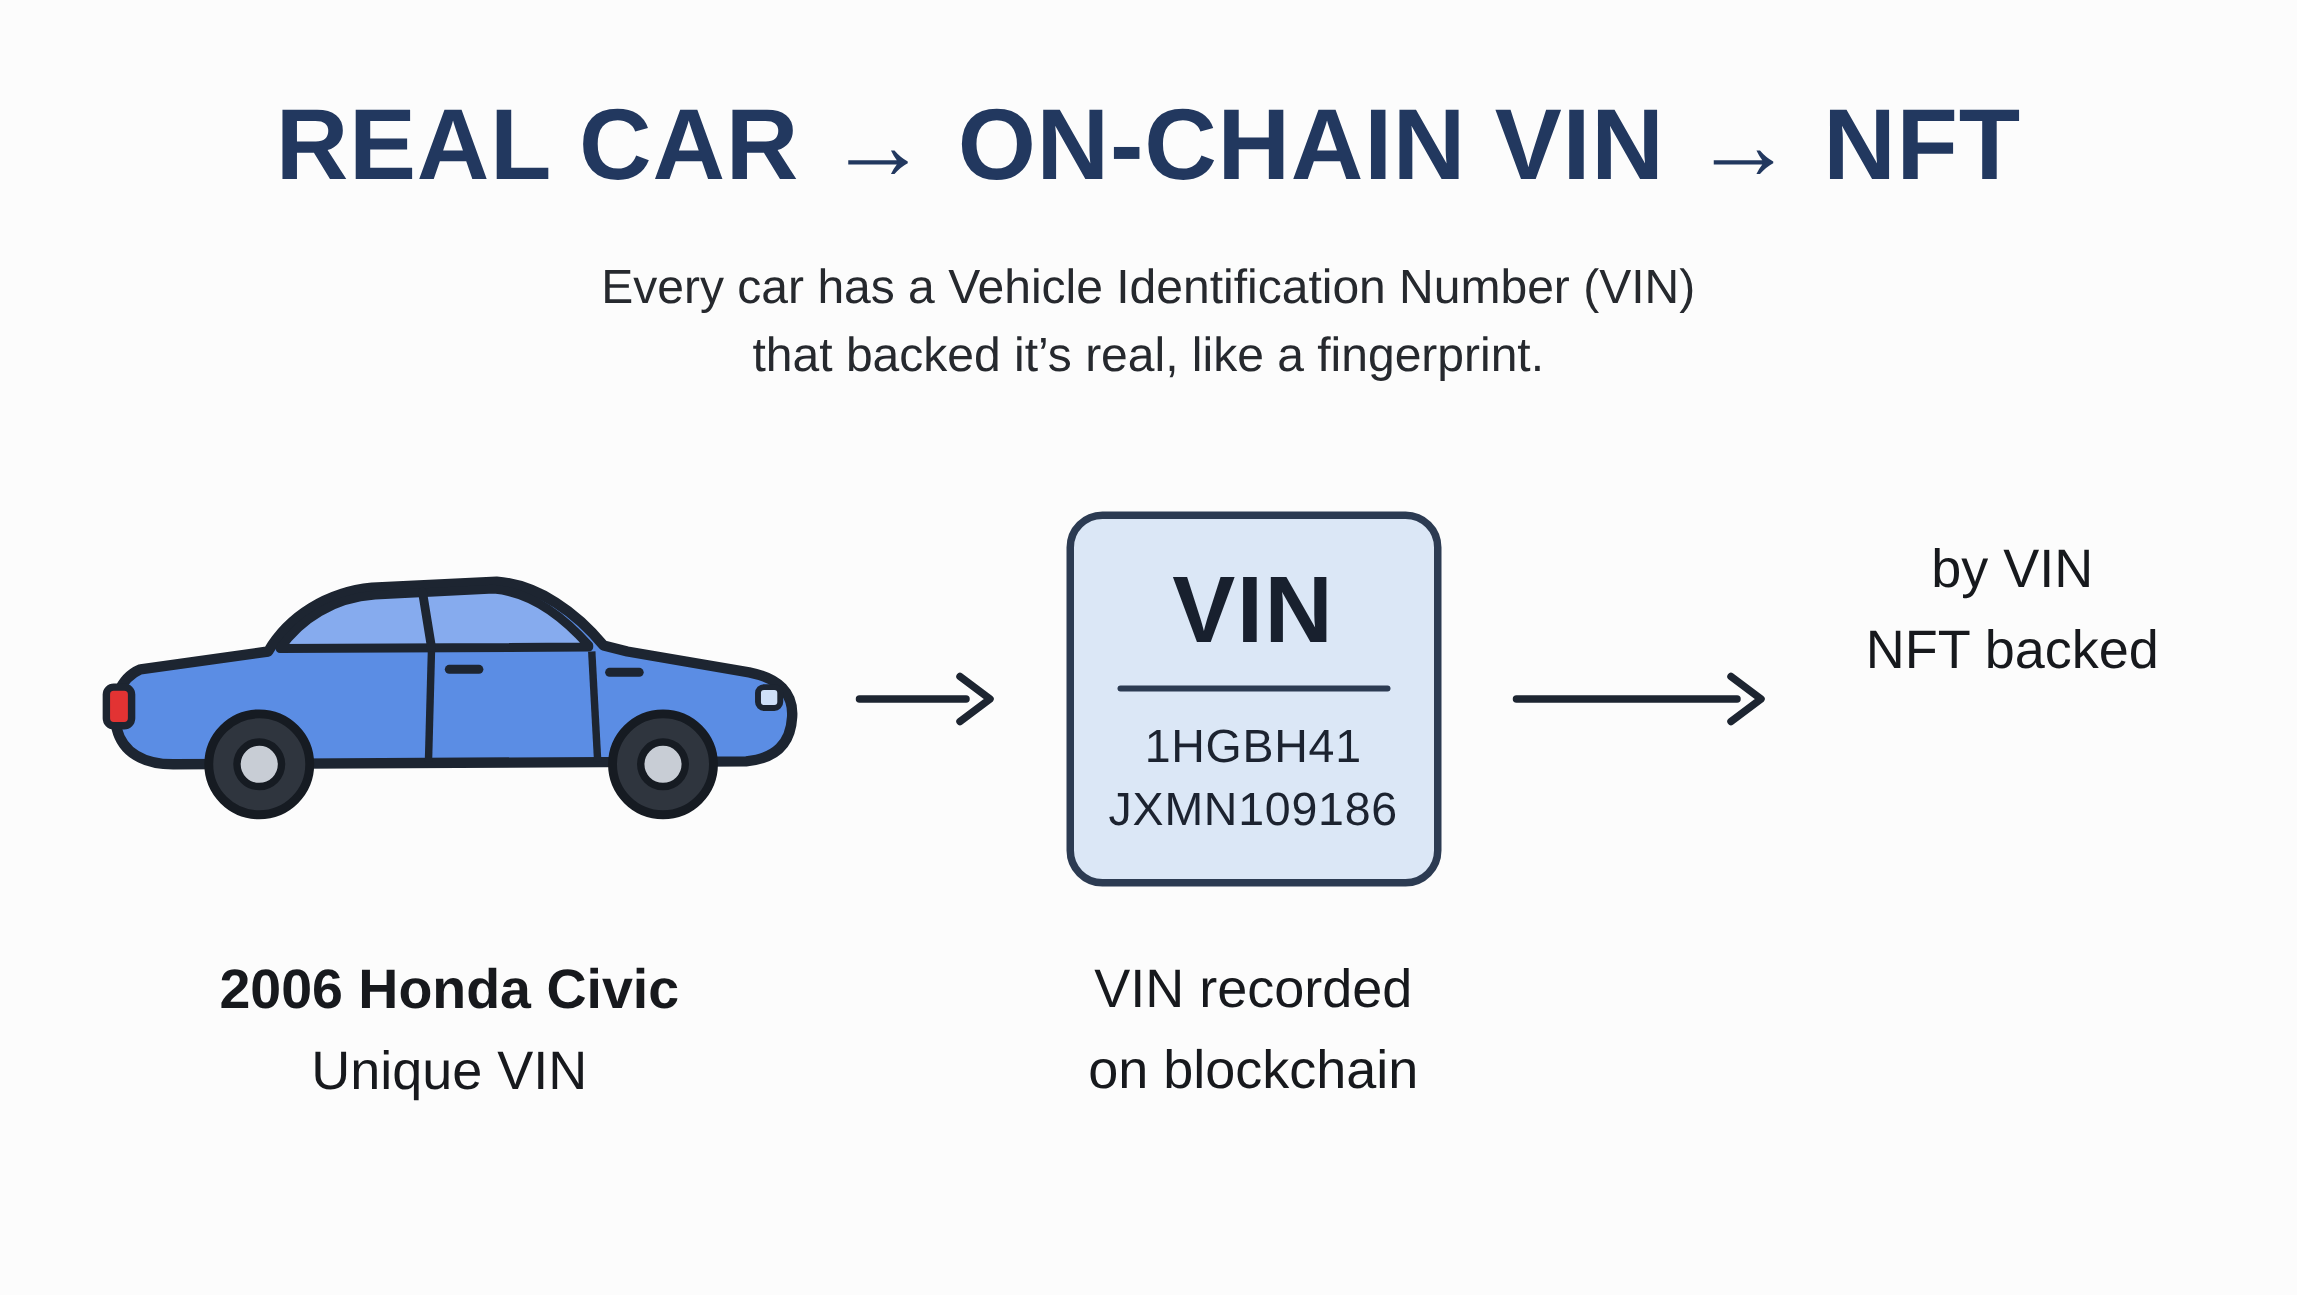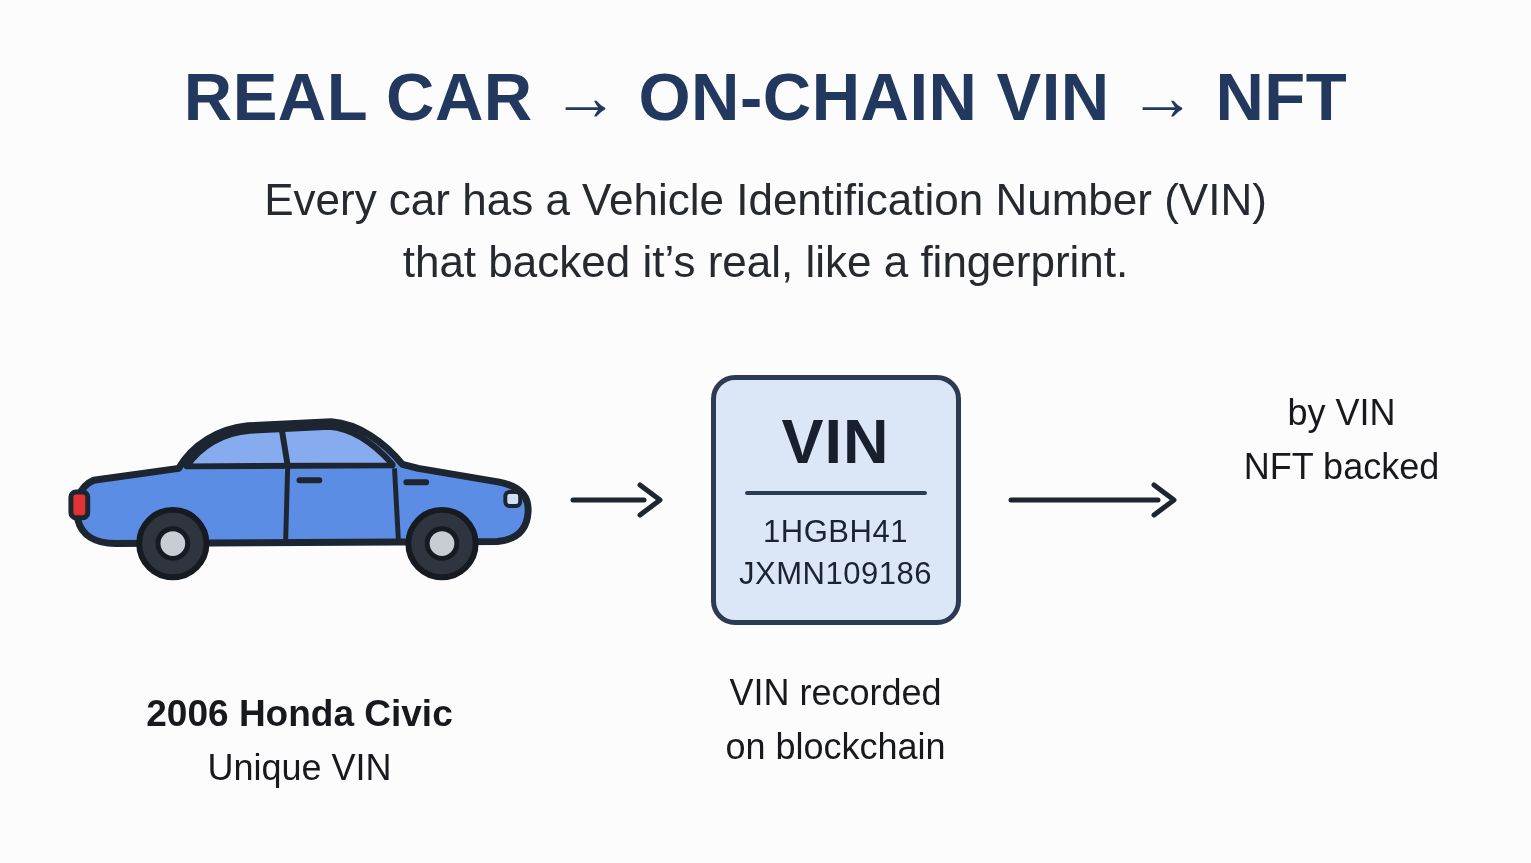--- a/index.html
+++ b/index.html
@@ -31,7 +31,7 @@
   }
   .subtitle{
     margin:34px 0 0 0;
-    font-size:44px;
+    font-size:32px;
     line-height:1.42;
     color:var(--body-text);
   }

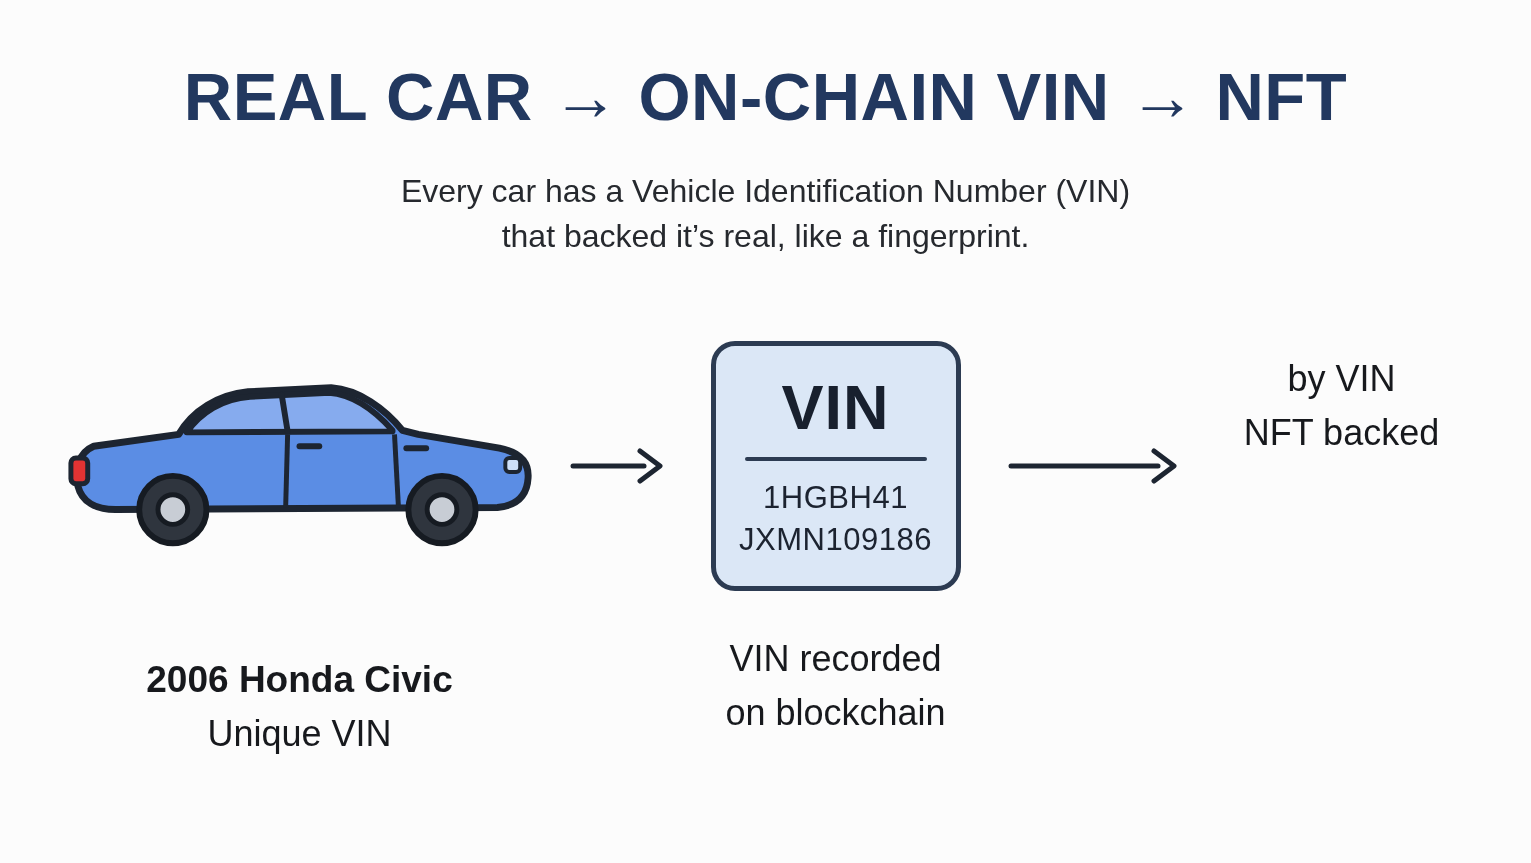--- a/index.html
+++ b/index.html
@@ -47,7 +47,7 @@
     height:280px;
     display:flex;align-items:center;justify-content:center;
   }
-  .car-col{width:500px;gap:20px;}
+  .car-col{width:500px;}
   .arrow-col-1{width:100px;}
   .vin-col{width:300px;}
   .arrow-col-2{width:180px;}

